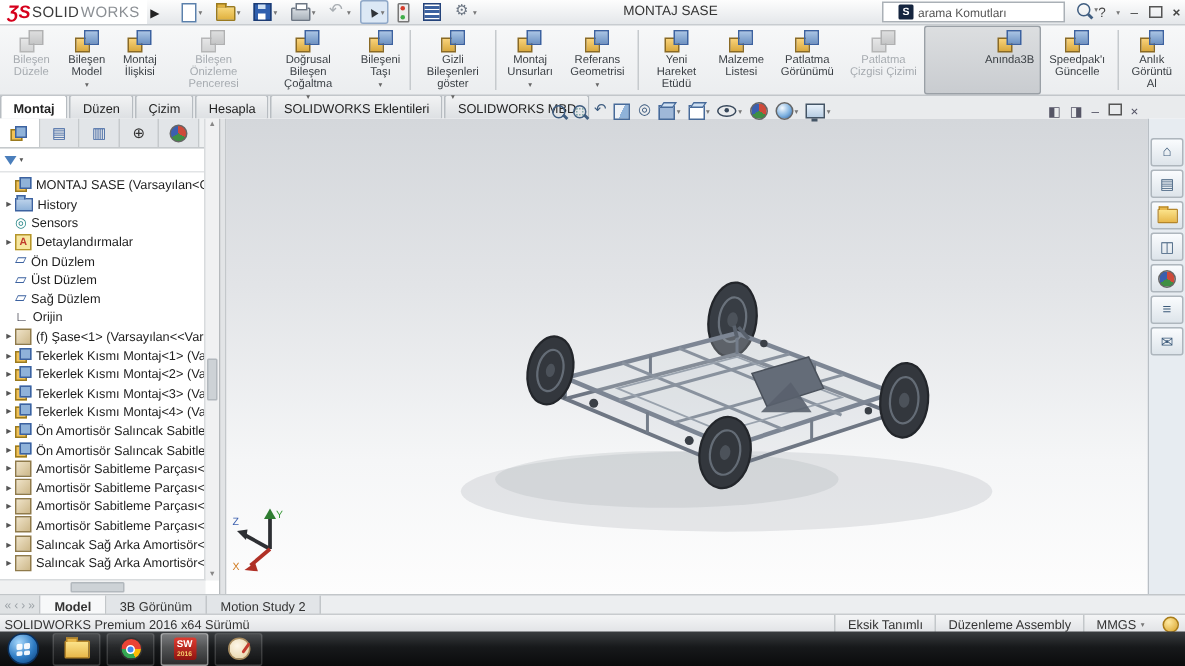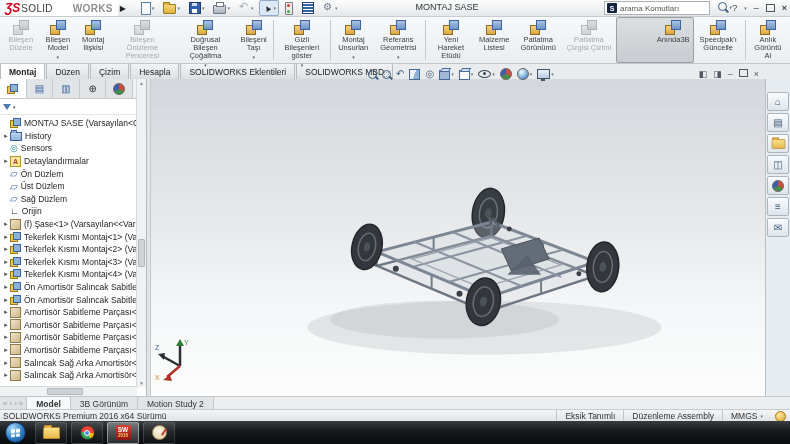--- a/index.html
+++ b/index.html
@@ -13,7 +13,7 @@
   .logo{display:flex;align-items:center;background:#fff;height:16px;padding:0 5px;gap:1px;}
   .logo-mark{color:#d6001c;font-weight:bold;font-style:italic;font-size:12px;line-height:10px;}
   .logo-solid{font-weight:normal;color:#3a3a3a;font-size:10px;letter-spacing:.3px;}
-  .logo-works{font-weight:bold;color:#8b8f94;font-size:10px;letter-spacing:.3px;margin-left:19px;}
+  .logo-works{font-weight:normal;color:#8b8f94;font-size:10px;letter-spacing:.3px;}
   .flyout{font-size:8px;color:#222;margin:0 6px 0 2px;}
   #qat{display:flex;align-items:center;gap:3px;margin-left:6px;}
   .qat-btn{display:flex;align-items:center;gap:1px;height:14px;padding:0 2px;border:1px solid transparent;}

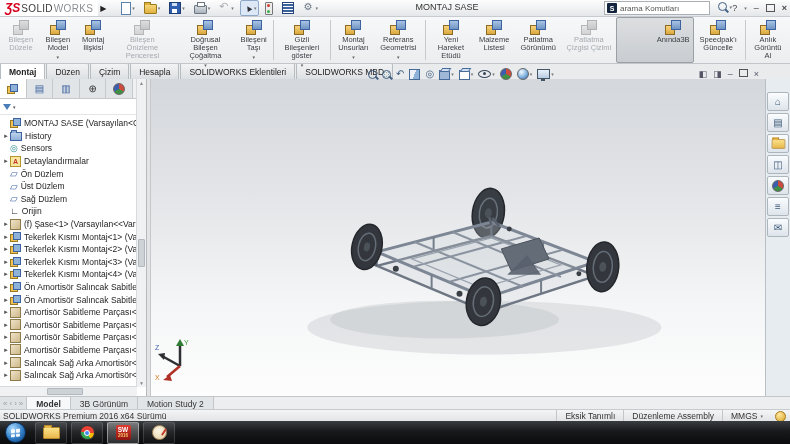--- a/index.html
+++ b/index.html
@@ -40,7 +40,7 @@
   .qi-settings::after{content:"⚙";position:absolute;top:-2px;left:0;font-size:10px;color:#6d7784;}
   .wtitle{position:absolute;left:447px;transform:translateX(-50%);top:2px;color:#333;font-size:9px;}
   .search{position:absolute;right:80px;top:1px;width:100px;height:12px;background:#fff;border:1px solid #aab0b6;
-    display:flex;align-items:center;gap:3px;padding:0 2px;font-size:8px;color:#555;}
+    display:flex;align-items:center;gap:3px;padding:0 10px;font-size:8px;color:#555;}
   .swico{width:10px;height:10px;background:#15253f;color:#fff;font-size:7px;display:flex;align-items:center;justify-content:center;border-radius:1px;font-weight:bold;}
   .magwrap{position:absolute;right:58px;top:2px;display:flex;align-items:center;gap:2px;}
   .mag{width:7px;height:7px;border:1.5px solid #3f5d80;border-radius:50%;position:relative;display:inline-block;}

